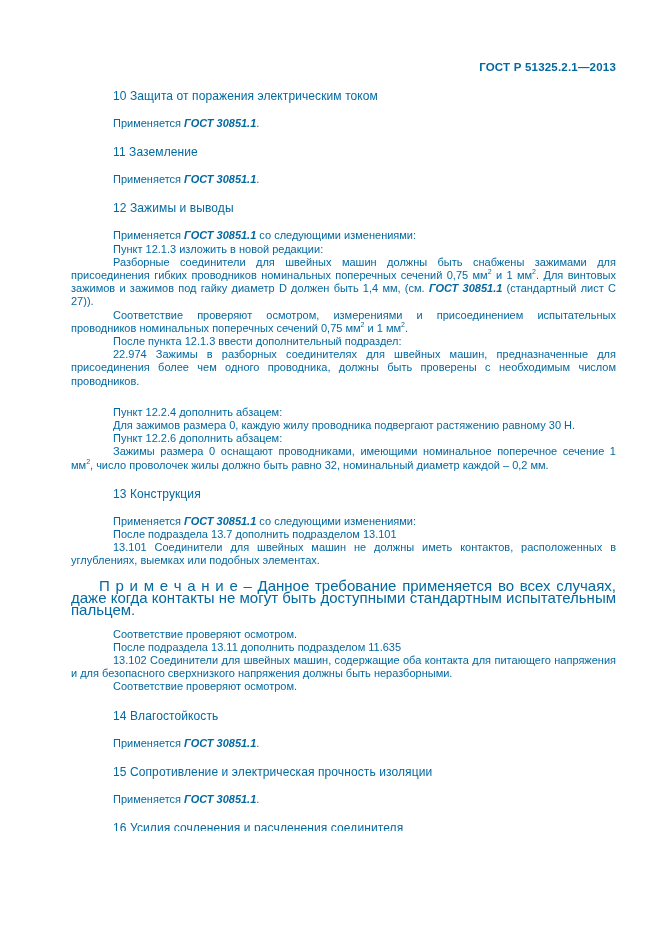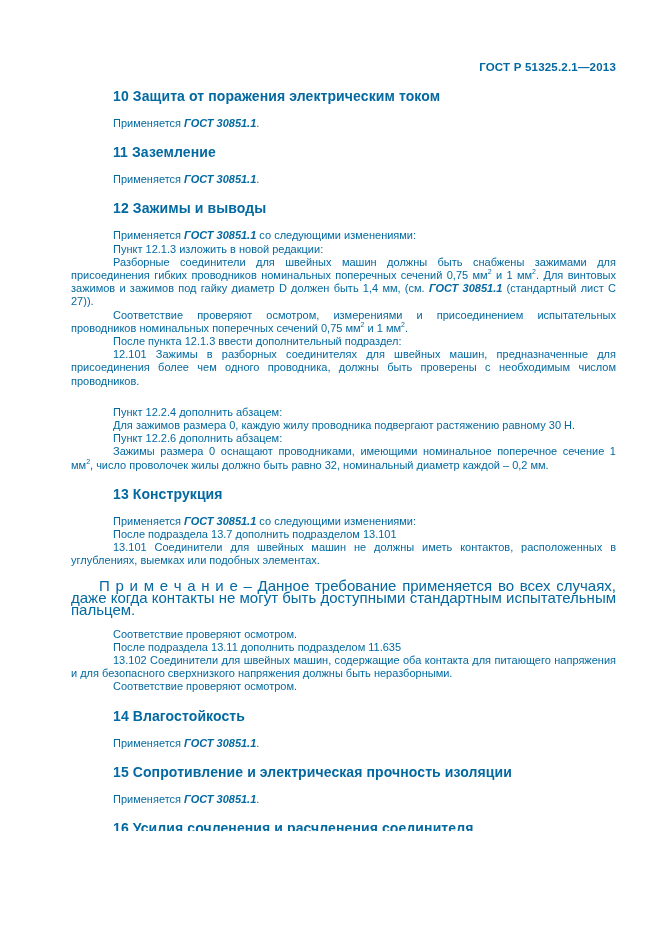--- a/index.html
+++ b/index.html
@@ -23,8 +23,8 @@
     letter-spacing: 0.2px;
   }
   .sec-heading {
-    font-size: 14px;
-    font-weight: bold;
+    font-size: 12px;
+    font-weight: normal;
     line-height: 15px;
     margin: 15px 0 13px 42px;
     letter-spacing: 0.1px;

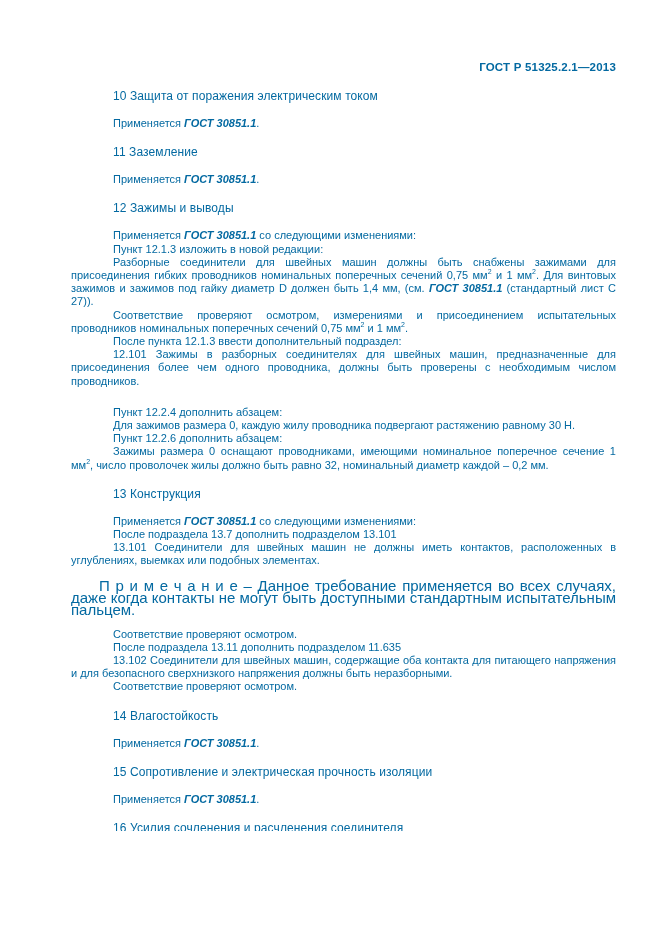--- a/index.html
+++ b/index.html
@@ -80,7 +80,7 @@
         <p class="para"><span>Разборные соединители для швейных машин должны быть снабжены зажимами для присоединения гибких проводников номинальных поперечных сечений 0,75 мм</span><sup>2</sup><span> и 1 мм</span><sup>2</sup><span>. Для винтовых зажимов и зажимов под гайку диаметр D должен быть 1,4 мм, (см. </span><em>ГОСТ 30851.1</em><span> (стандартный лист С 27)).</span></p>
         <p class="para"><span>Соответствие проверяют осмотром, измерениями и присоединением испытательных проводников номинальных поперечных сечений 0,75 мм</span><sup>2</sup><span> и 1 мм</span><sup>2</sup><span>.</span></p>
         <p class="para"><span>После пункта 12.1.3 ввести дополнительный подраздел:</span></p>
-        <p class="para"><span>12.101 Зажимы в разборных соединителях для швейных машин, предназначенные для присоединения более чем одного проводника, должны быть проверены с необходимым числом проводников.</span></p>
+        <p class="para"><span>22.974 Зажимы в разборных соединителях для швейных машин, предназначенные для присоединения более чем одного проводника, должны быть проверены с необходимым числом проводников.</span></p>
         <p class="para gap"><span>Пункт 12.2.4 дополнить абзацем:</span></p>
         <p class="para"><span>Для зажимов размера 0, каждую жилу проводника подвергают растяжению равному 30 Н.</span></p>
         <p class="para"><span>Пункт 12.2.6 дополнить абзацем:</span></p>

